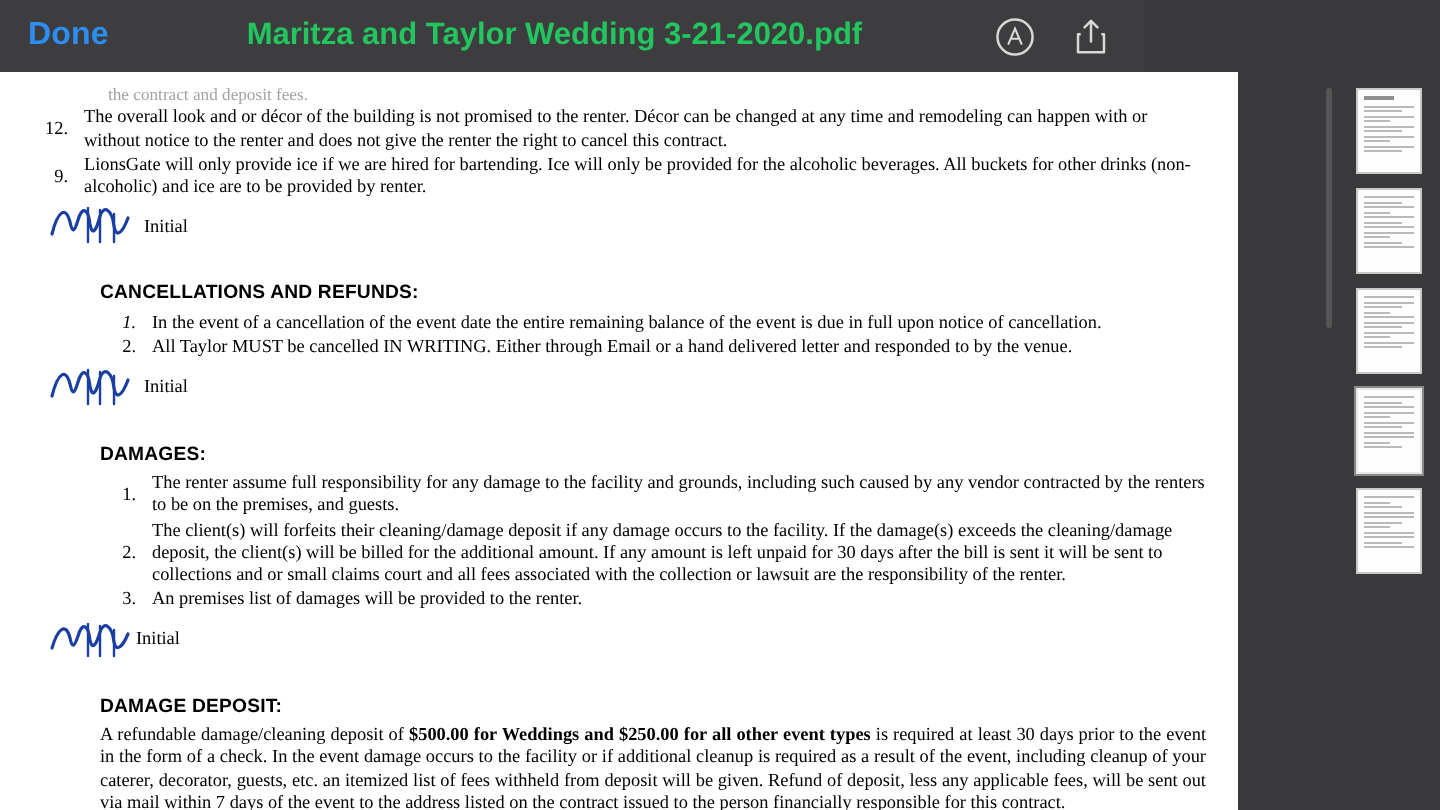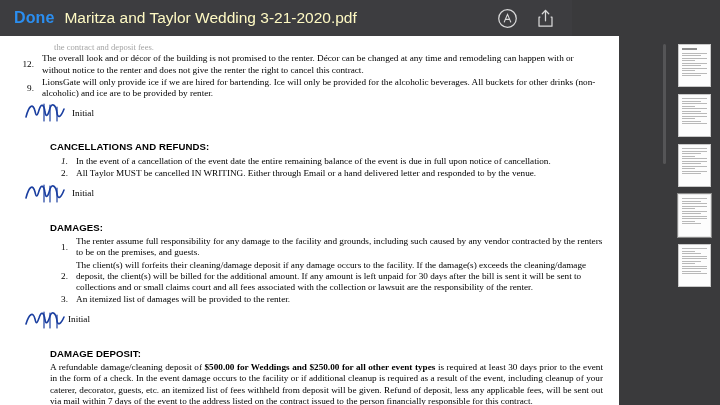--- a/index.html
+++ b/index.html
@@ -44,9 +44,10 @@
   }
   .doc-title {
     flex: 1 1 auto;
-    color: #fef9c3;
+    text-align: center;
+    color: #22c55e;
     font-size: 15.5px;
-    font-weight: 400;
+    font-weight: 700;
     white-space: nowrap;
     overflow: hidden;
     text-overflow: ellipsis;

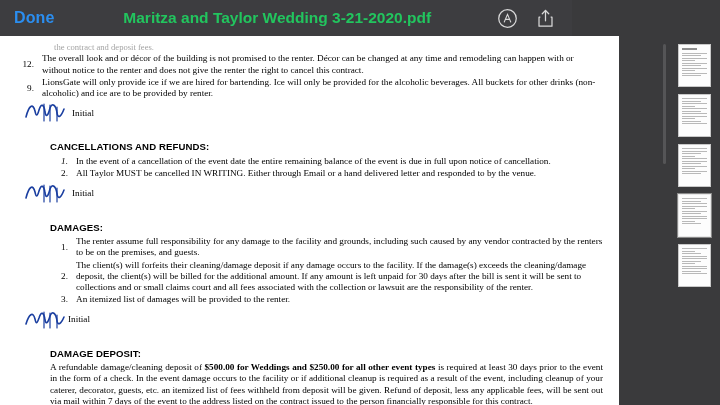--- a/index.html
+++ b/index.html
@@ -287,7 +287,7 @@
       </div>
       <div class="numrow">
         <div class="num">3.</div>
-        <div class="body">An itemized list of damages will be provided to the renter.</div>
+        <div class="body">An premises list of damages will be provided to the renter.</div>
       </div>
     </div>
 

